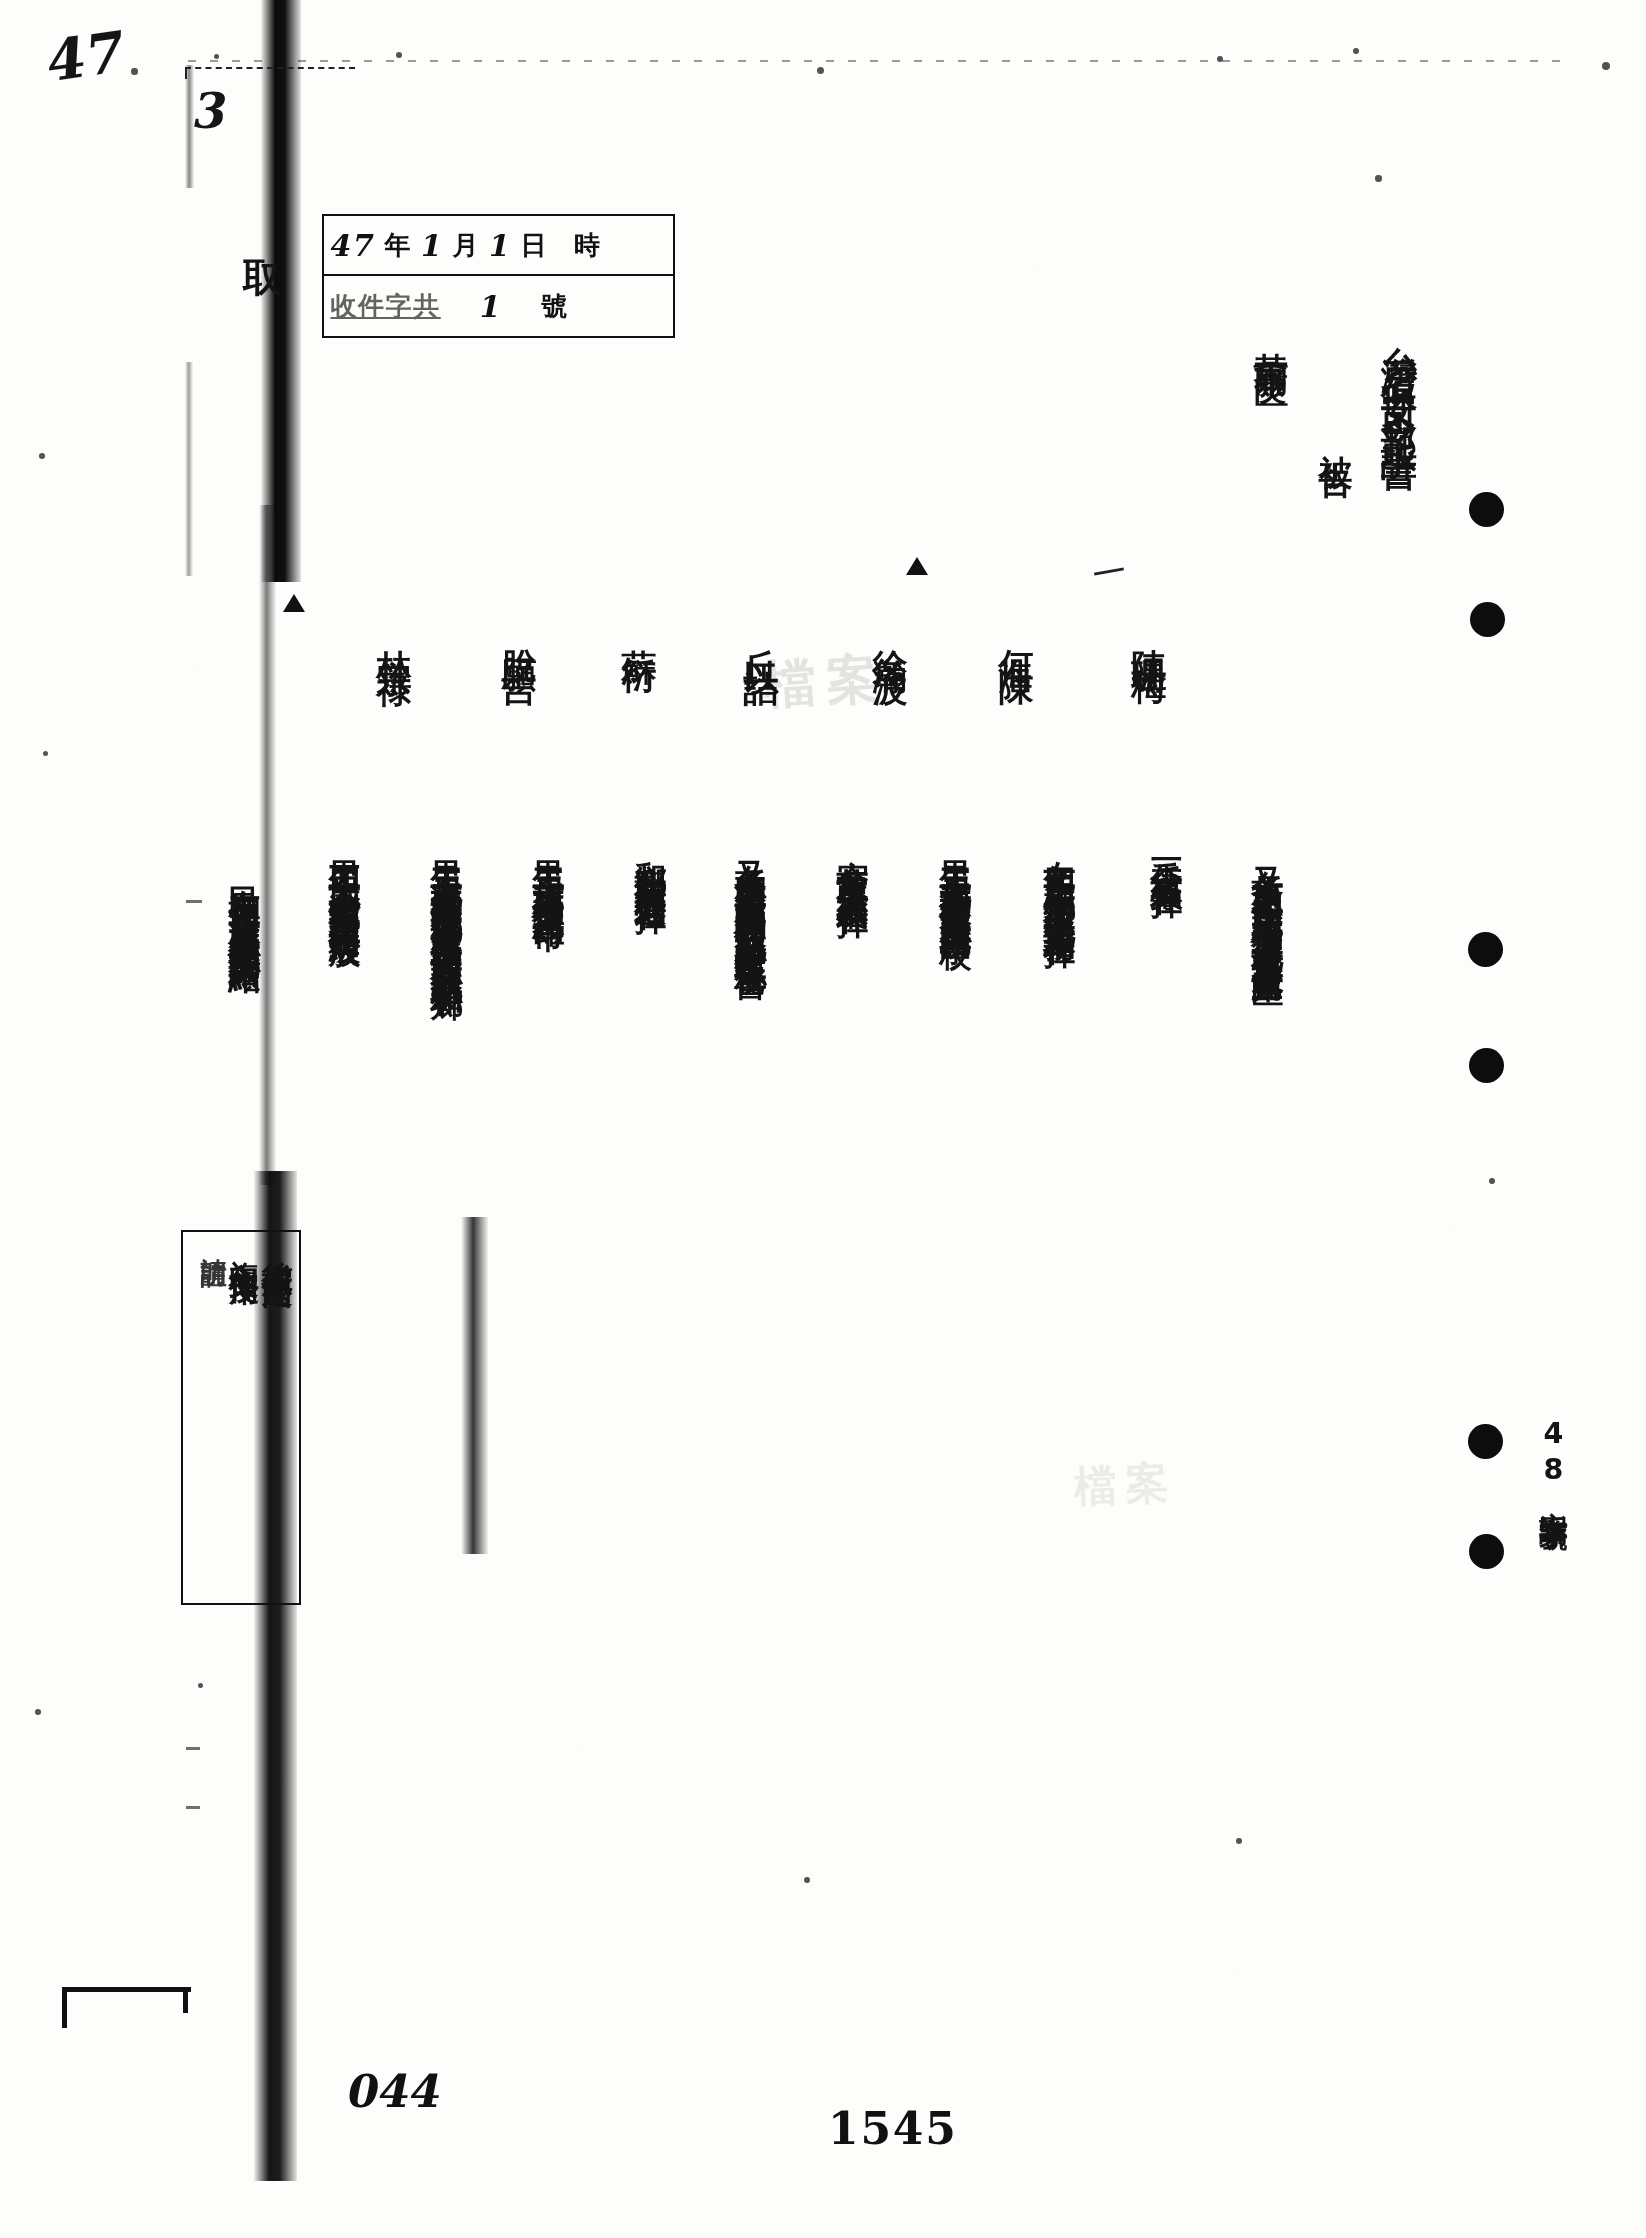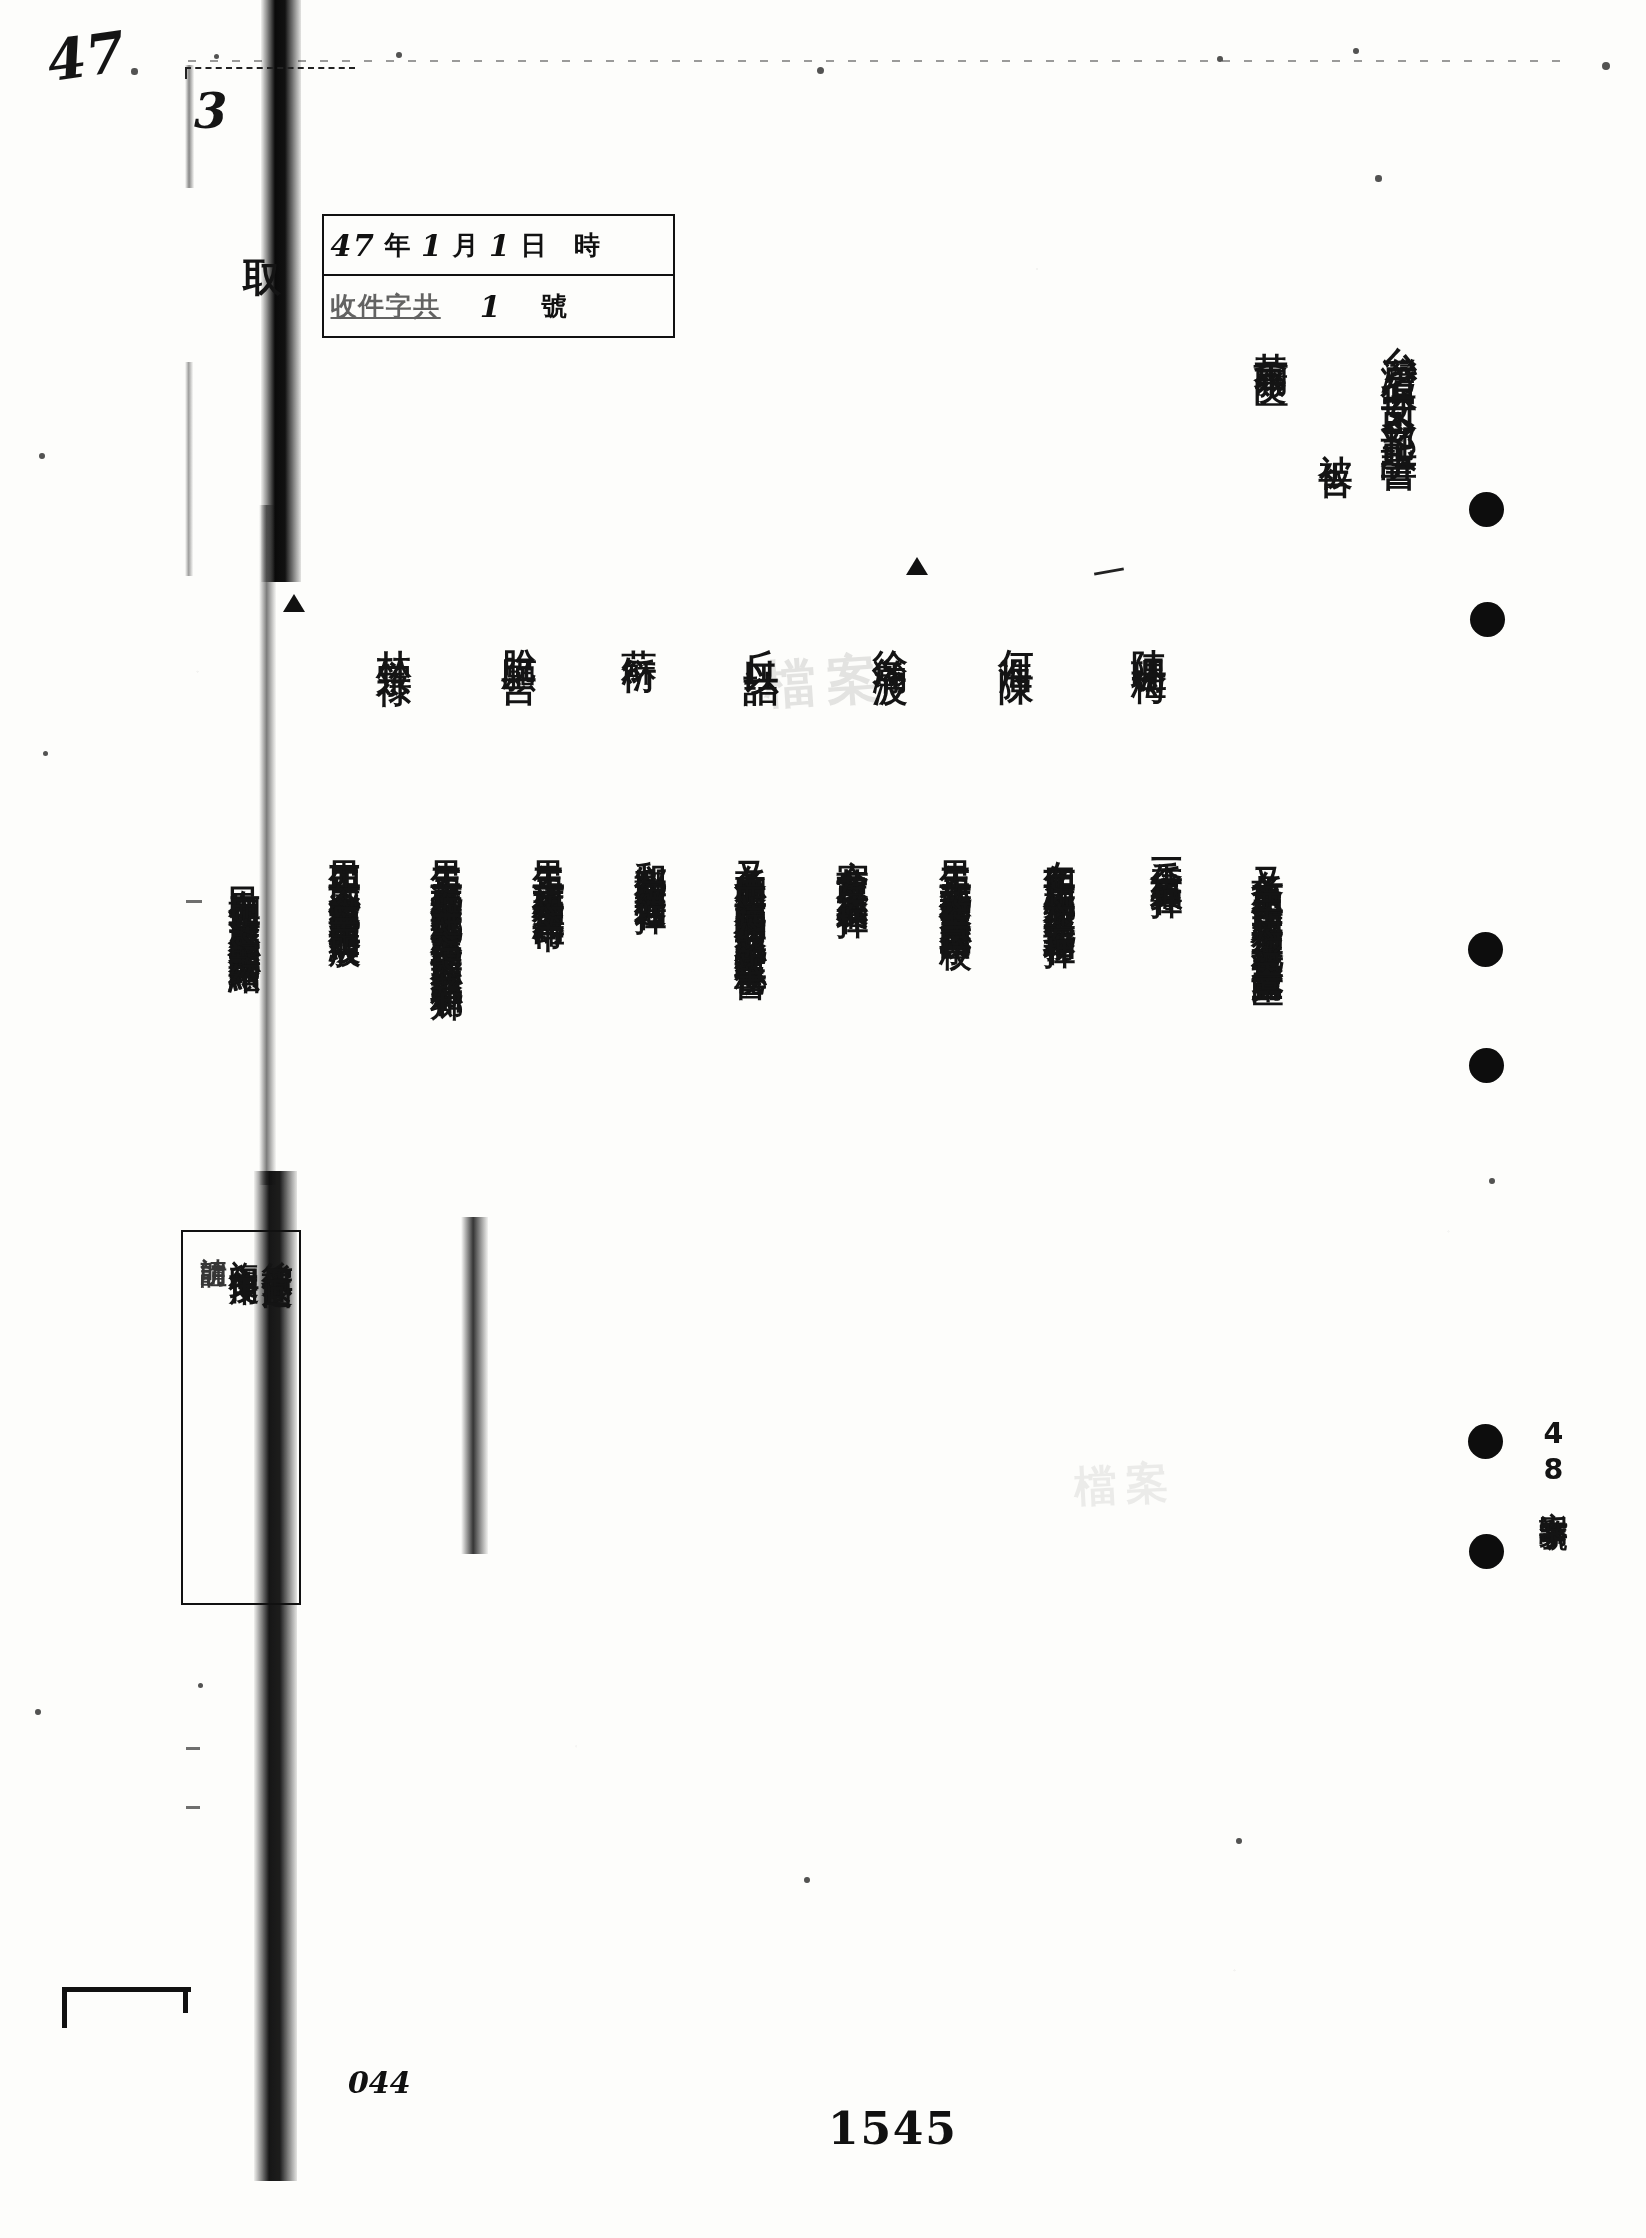--- a/index.html
+++ b/index.html
@@ -142,7 +142,7 @@
     letter-spacing: .04em;
   }
   .page-num {
-    font-size: 30px;
+    font-size: 45px;
     font-style: italic;
   }
 

